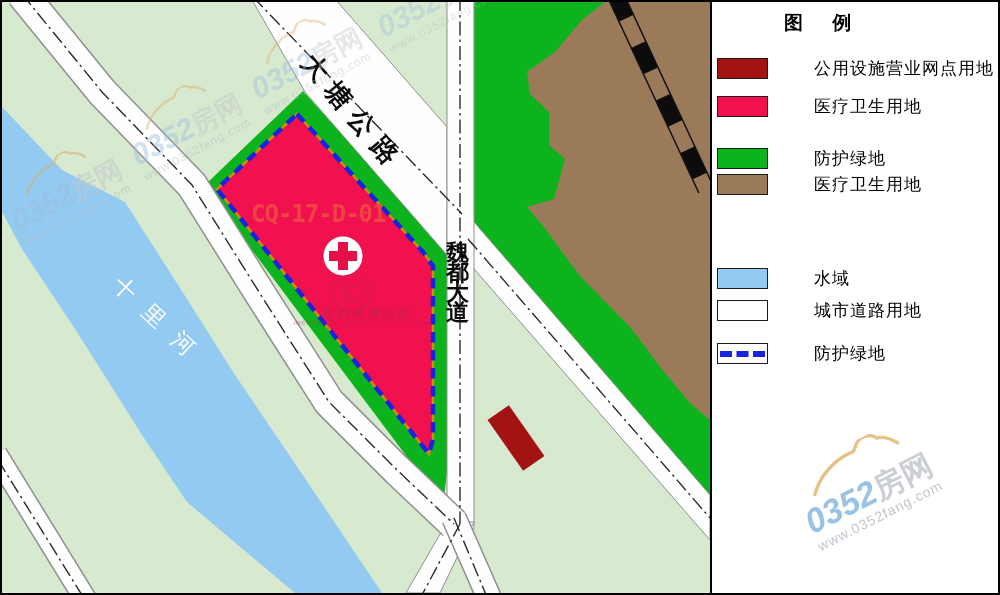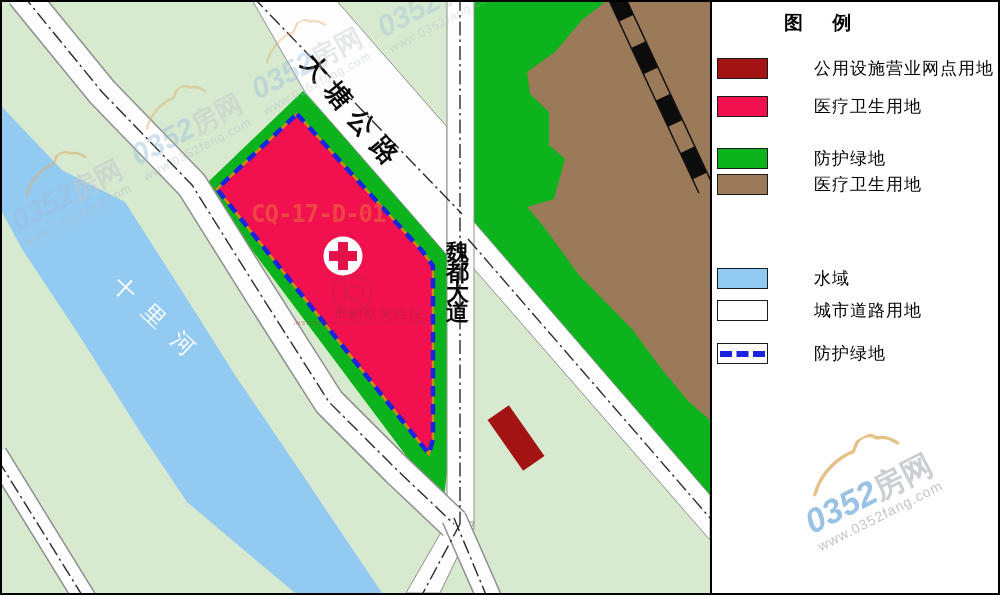--- a/index.html
+++ b/index.html
@@ -12,7 +12,7 @@
   .datang{left:351px;top:111px;transform:translate(-50%,-50%) rotate(50deg);font-size:26px;font-weight:600;letter-spacing:10px;color:#0a0a0a;}
   .weidu{left:441px;top:219px;writing-mode:vertical-rl;text-orientation:upright;font-size:23px;font-weight:600;letter-spacing:20px;color:#0a0a0a;}
   .shilihe{left:158px;top:320px;transform:translate(-50%,-50%) rotate(43deg);font-size:23px;font-weight:500;letter-spacing:17px;color:#ffffff;}
-  .seal-cn{left:356px;top:303px;transform:translateX(-50%);font-size:13px;letter-spacing:2px;color:rgba(180,35,70,0.6);padding-left:42px;}
+  .seal-cn{left:344px;top:303px;transform:translateX(-50%);font-size:13px;letter-spacing:2px;color:rgba(180,35,70,0.6);padding-left:42px;}
   .seal-en{left:361px;top:318px;transform:translateX(-50%);font-size:6px;letter-spacing:.5px;color:rgba(180,35,70,0.55);}
   
   .wm{position:absolute;display:flex;flex-direction:column;align-items:center;pointer-events:none;line-height:1;}

